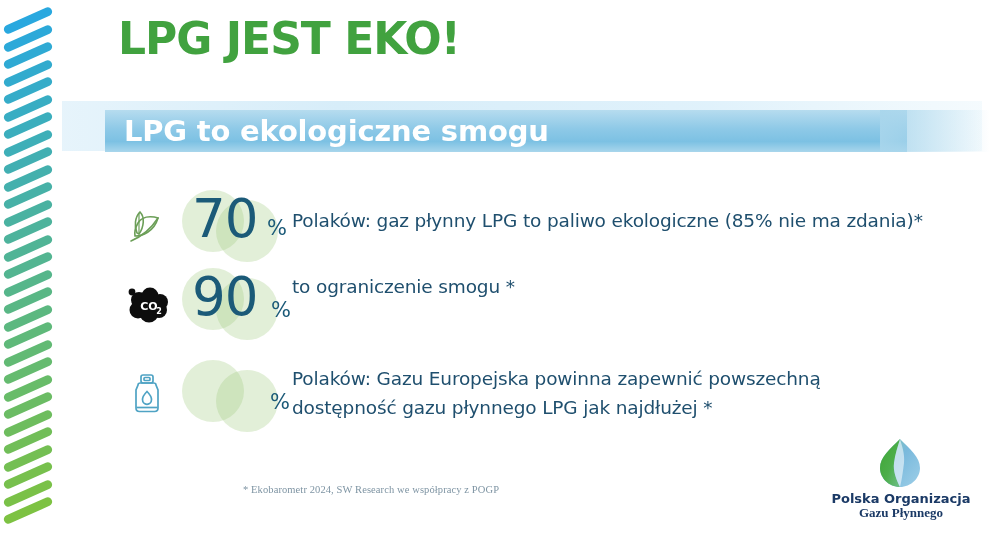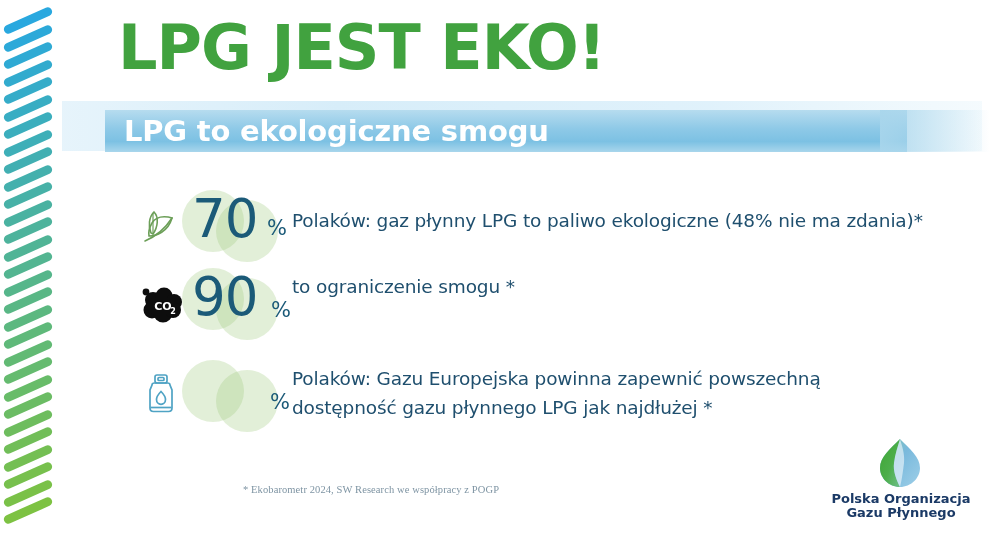--- a/index.html
+++ b/index.html
@@ -41,7 +41,7 @@
     position: absolute;
     left: 118px;
     top: 17px;
-    font-size: 62px;
+    font-size: 44px;
     line-height: 1.0;
     font-weight: bold;
     letter-spacing: -1px;

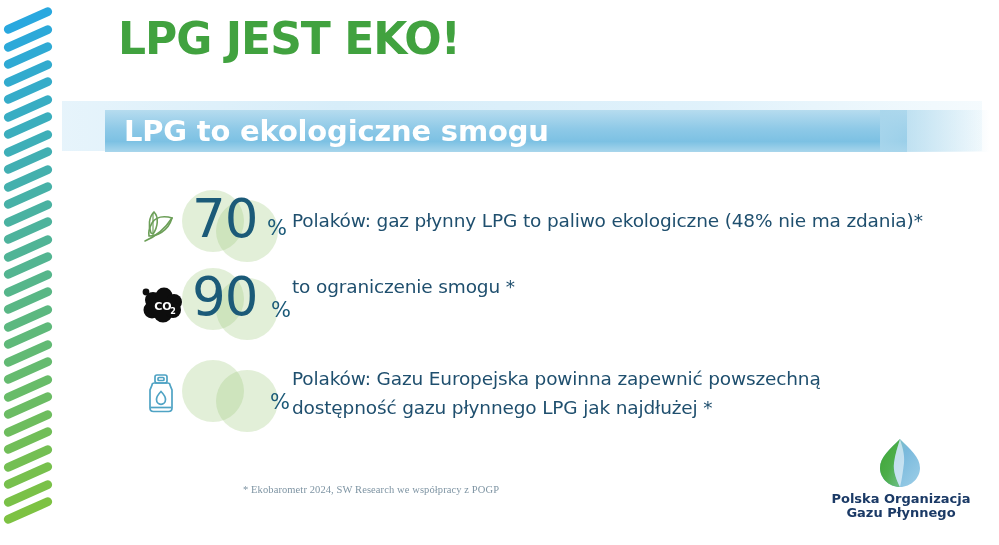--- a/index.html
+++ b/index.html
@@ -271,7 +271,7 @@
     <span class="stat-number">70</span>
     <span class="stat-pct">%</span>
     <span class="stat-text">
-      <span>Polaków: gaz płynny LPG to paliwo ekologiczne (48% nie ma zdania)*</span>
+      <span>Polaków: gaz płynny LPG to paliwo ekologiczne (85% nie ma zdania)*</span>
     </span>
   </div>
 

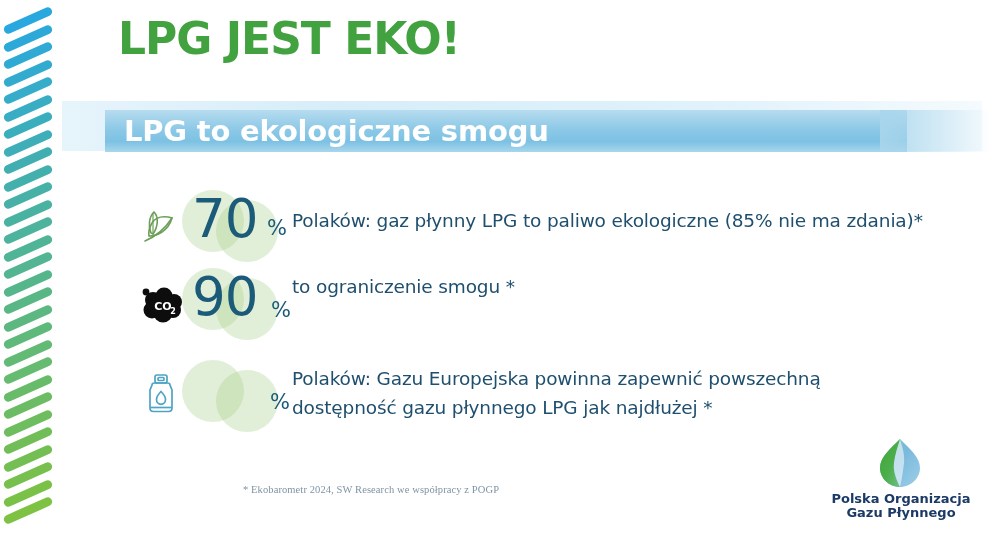--- a/index.html
+++ b/index.html
@@ -108,7 +108,7 @@
 
   .stat-icon {
     position: absolute;
-    left: 22px;
+    left: 8px;
     top: 6px;
     width: 58px;
     height: 58px;

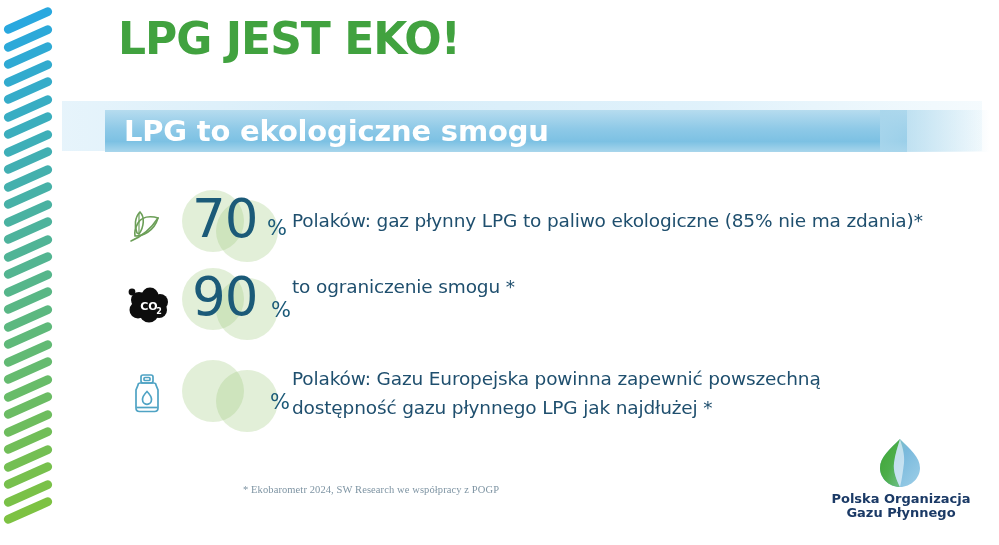--- a/index.html
+++ b/index.html
@@ -209,7 +209,7 @@
     color: #1b3a66;
     font-family: "DejaVu Sans", sans-serif;
   }
-  #logo-text .l2 { display: block; }
+  #logo-text .l2 { display: block; font-family: Liberation Serif, serif; }
 </style>
 </head>
 <body>

